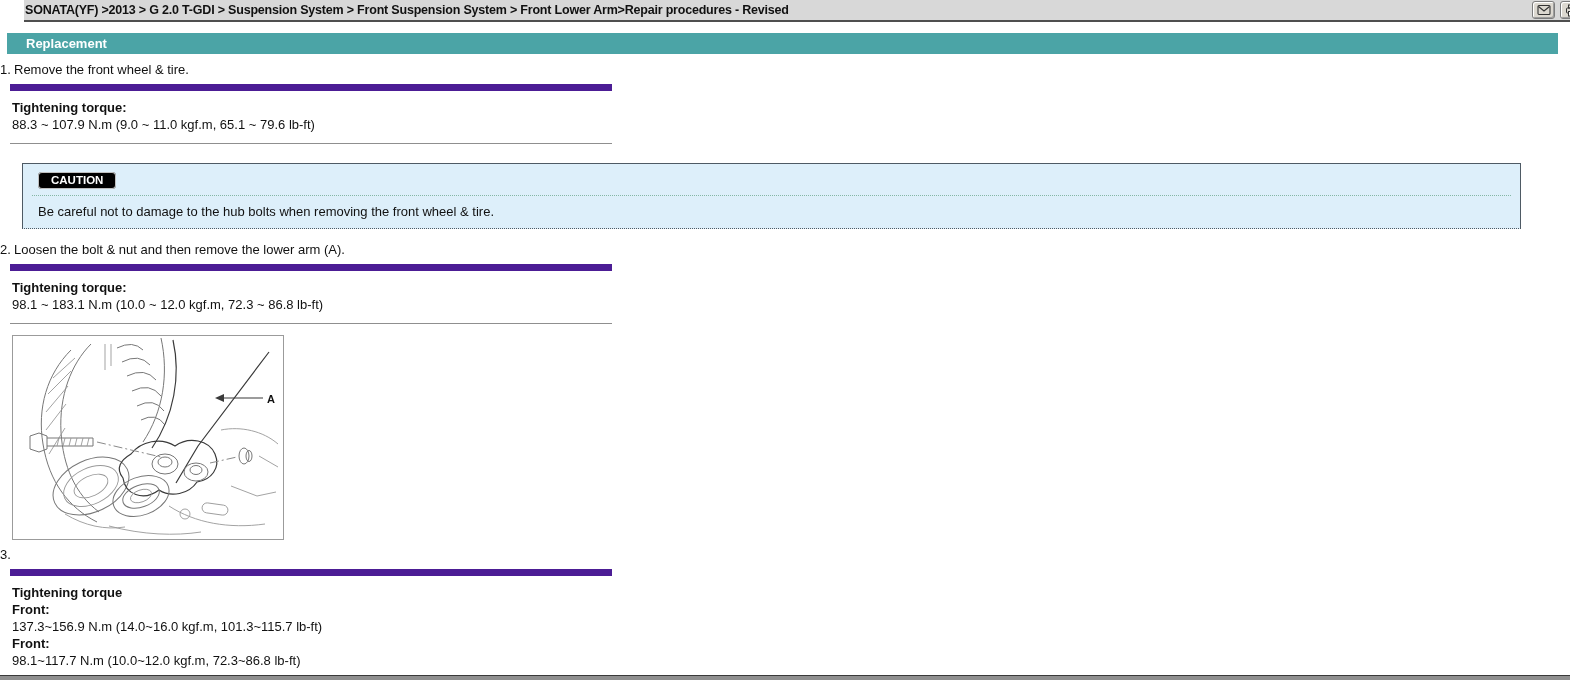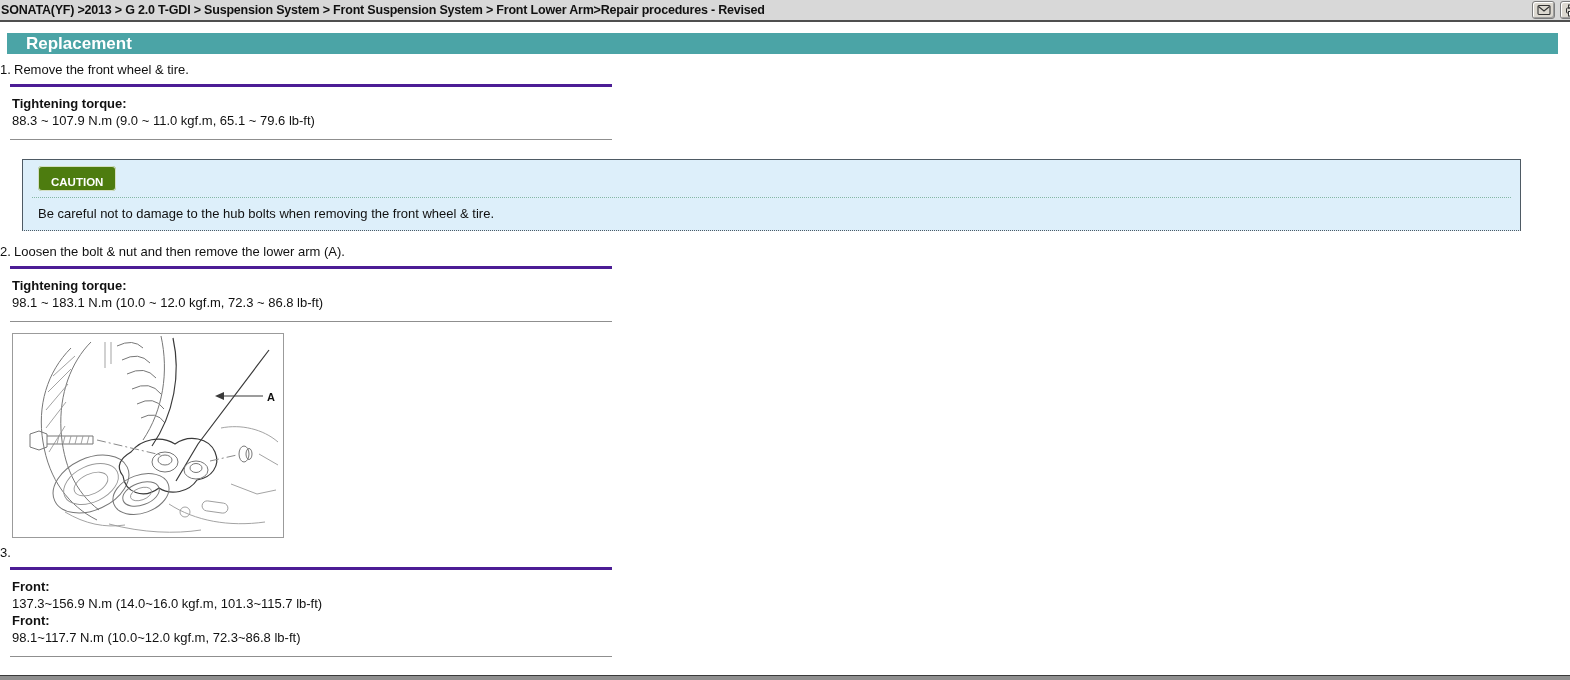--- a/index.html
+++ b/index.html
@@ -19,6 +19,7 @@
     align-items: center;
     justify-content: space-between;
     overflow: hidden;
+    margin-left: 24px;
   }
   .breadcrumb {
     font-size: 12.5px;

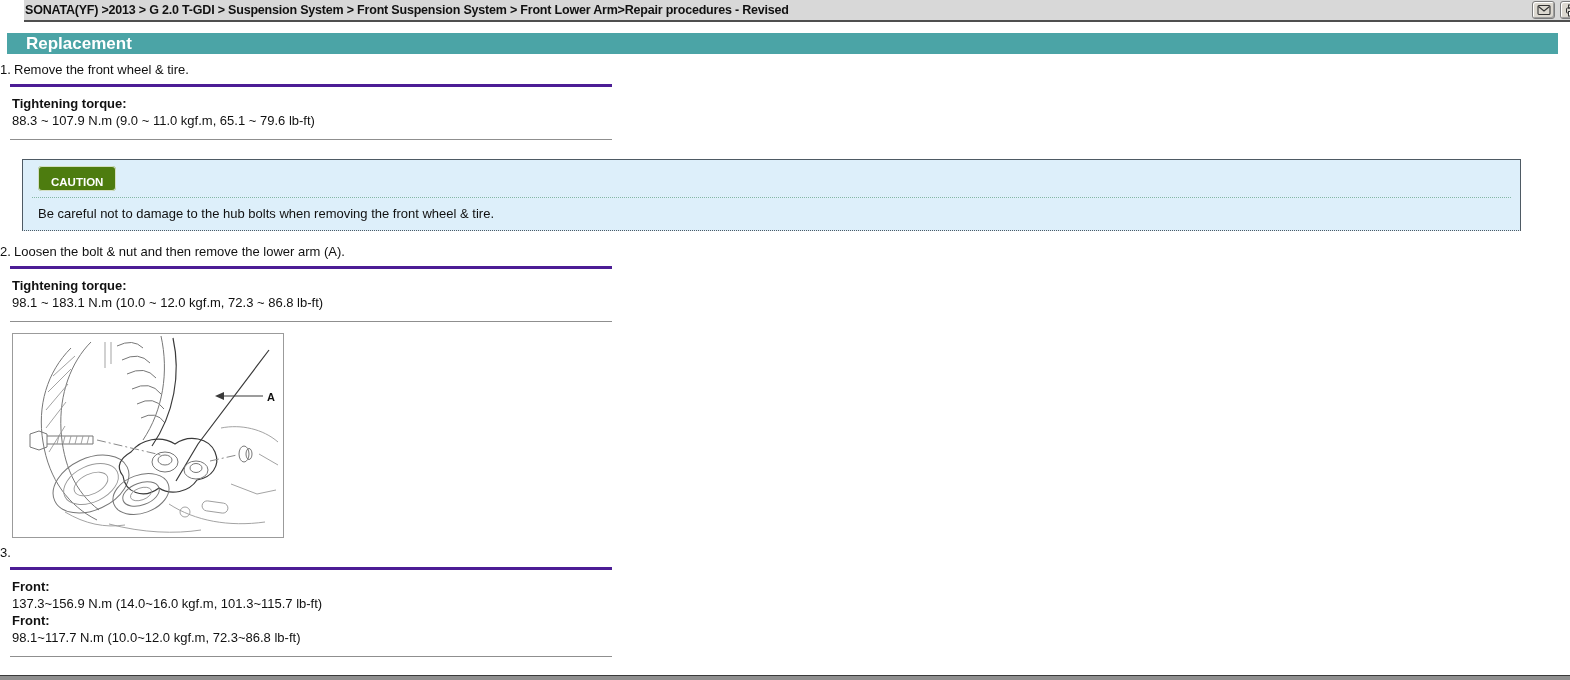--- a/index.html
+++ b/index.html
@@ -47,7 +47,7 @@
     height: 21px;
     background: #4BA4A6;
     color: #ffffff;
-    font-size: 17px;
+    font-size: 13px;
     font-weight: bold;
     line-height: 21px;
     padding-left: 19px;

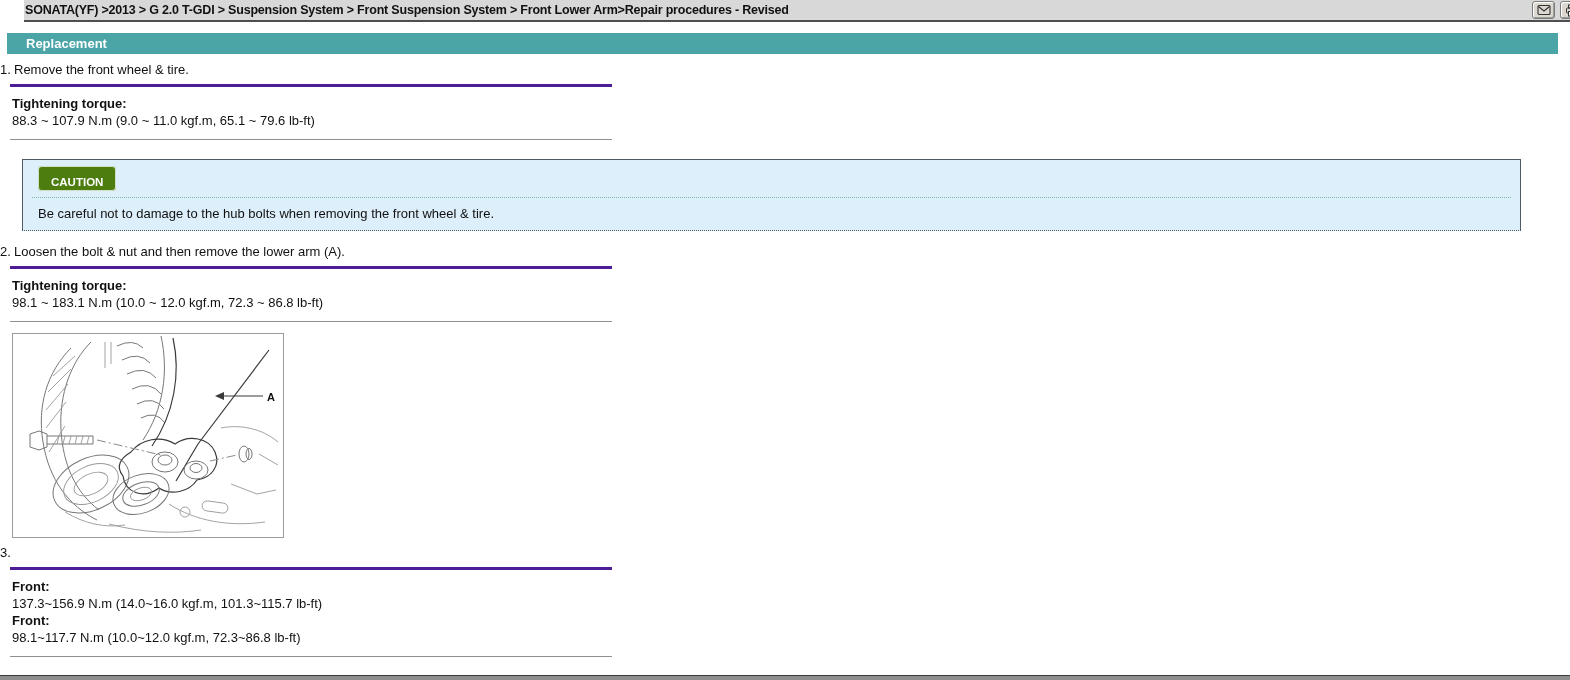--- a/index.html
+++ b/index.html
@@ -63,7 +63,7 @@
   .torque-box {
     margin: 7px 0 0 10px;
     width: 600px;
-    border-top: 3px solid #4c1d95;
+    border-top: 7px solid #4c1d95;
     border-bottom: 1px solid #8f8f8f;
     padding: 8px 0 10px 2px;
     font-size: 13px;

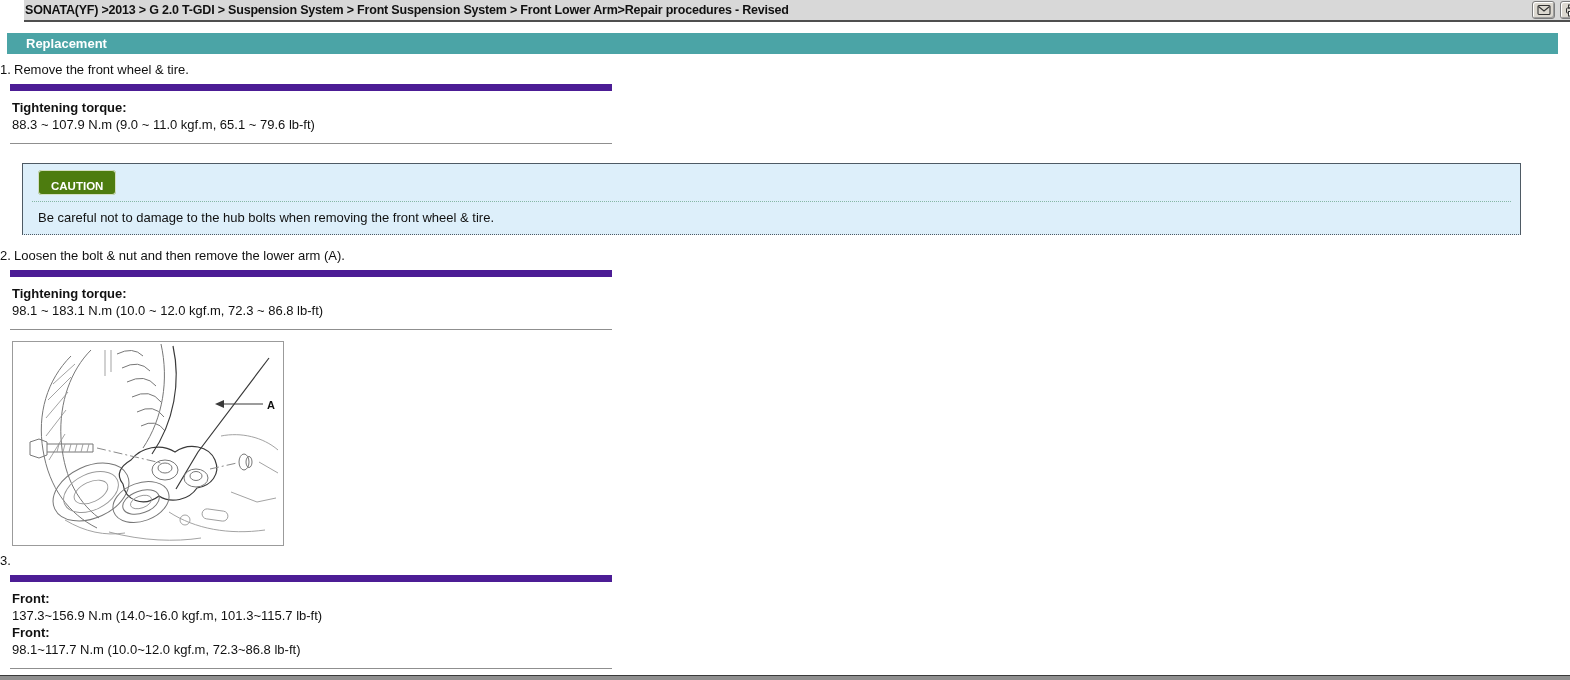--- a/index.html
+++ b/index.html
@@ -83,11 +83,11 @@
   .caution-badge {
     display: inline-block;
     margin-left: 7px;
-    background: #4d7c0f;
+    background: #000000;
     color: #ffffff;
     font-size: 11.5px;
     font-weight: bold;
-    padding: 10px 13px 3px 13px;
+    padding: 2px 13px 3px 13px;
     border-radius: 4px;
     box-shadow: inset 0 0 0 1px rgba(255,255,255,0.75);
   }

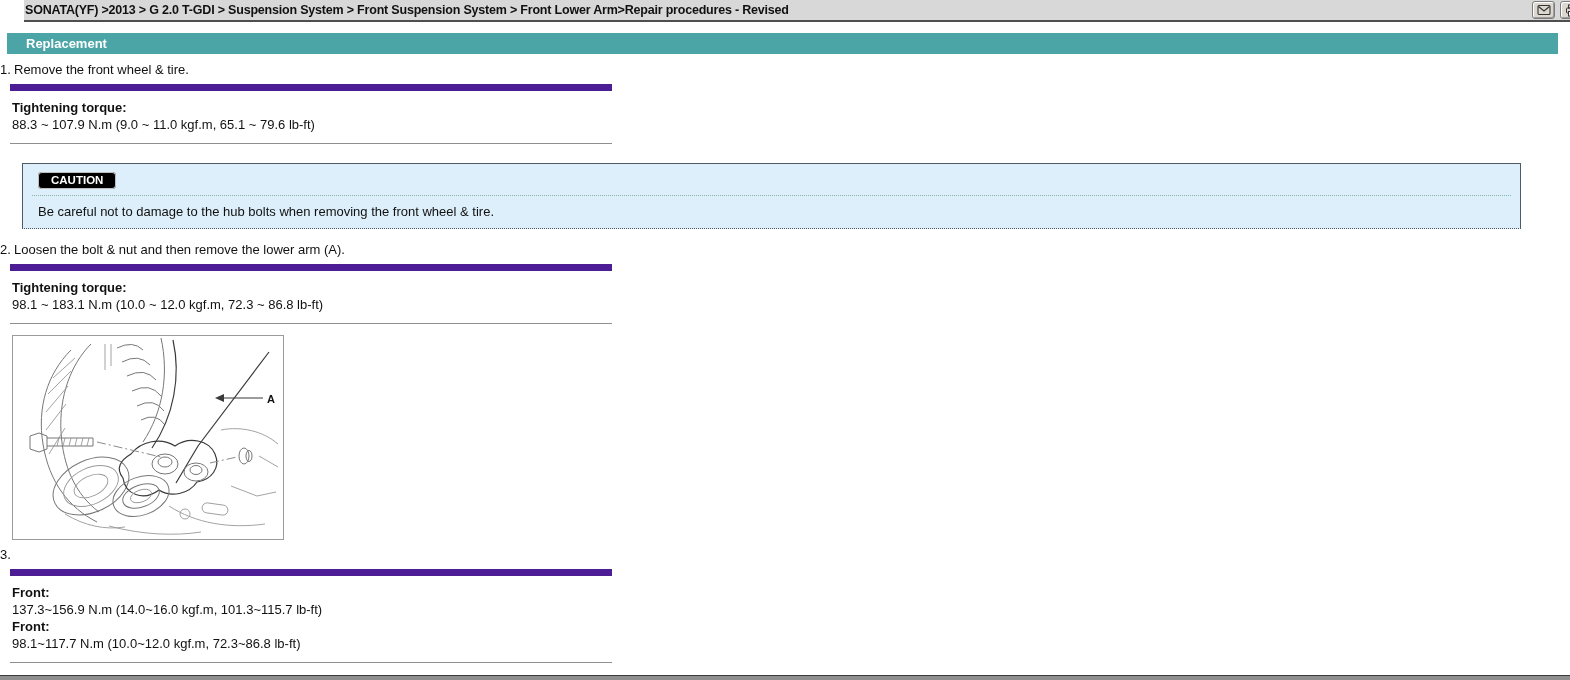--- a/index.html
+++ b/index.html
@@ -251,6 +251,7 @@
   </div>
 
   <div class="torque-box">
+    <div class="bold">Tightening torque</div>
     <div class="bold">Front:</div>
     <div>137.3~156.9 N.m (14.0~16.0 kgf.m, 101.3~115.7 lb-ft)</div>
     <div class="bold">Front:</div>

